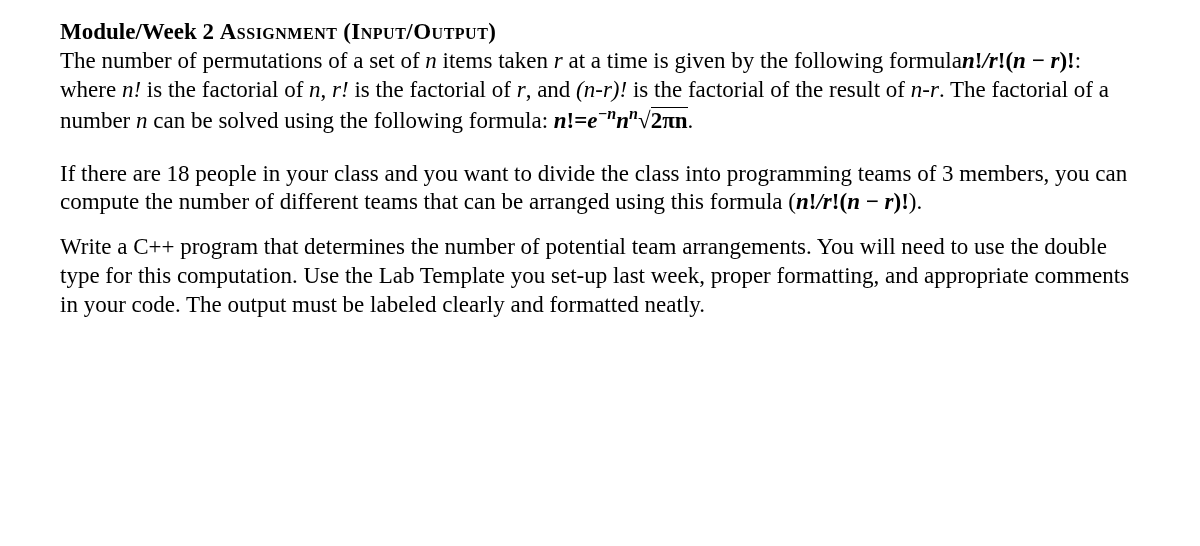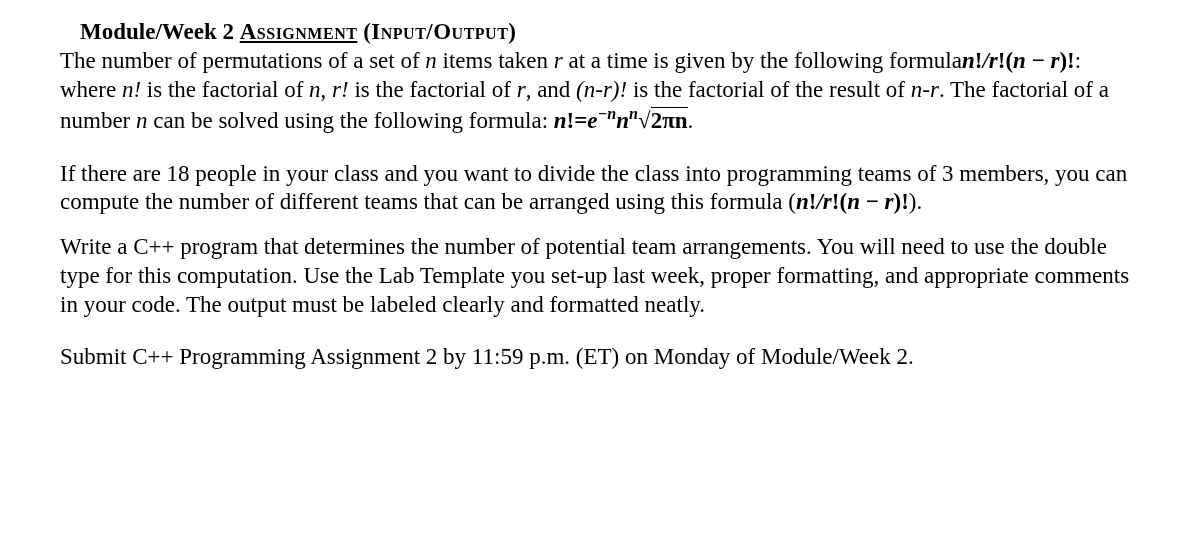--- a/index.html
+++ b/index.html
@@ -22,7 +22,6 @@
   }
   .title-line .module {
     font-variant: normal;
-    margin-left: 20px;
   }
   .title-line .assignment {
     font-variant: small-caps;

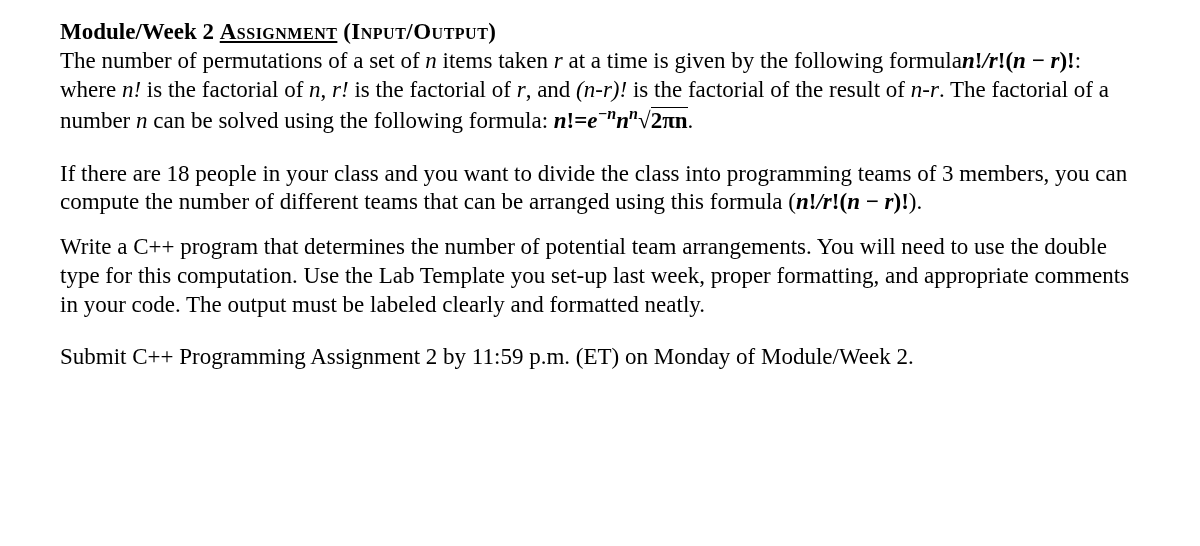--- a/index.html
+++ b/index.html
@@ -26,7 +26,6 @@
   .title-line .assignment {
     font-variant: small-caps;
     letter-spacing: 0.5px;
-    text-decoration: underline;
   }
   .title-line .paren {
     font-variant: small-caps;

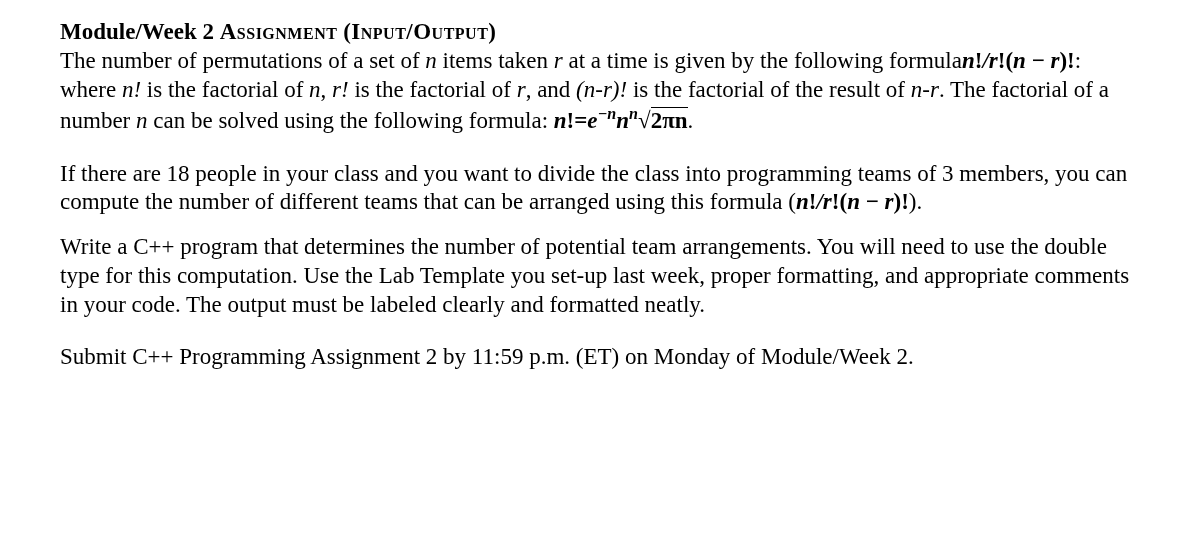--- a/index.html
+++ b/index.html
@@ -43,7 +43,7 @@
     margin-bottom: 16px;
   }
   .para3 {
-    margin-bottom: 24px;
+    margin-bottom: 8px;
   }
   .para4 {
     margin-bottom: 0;

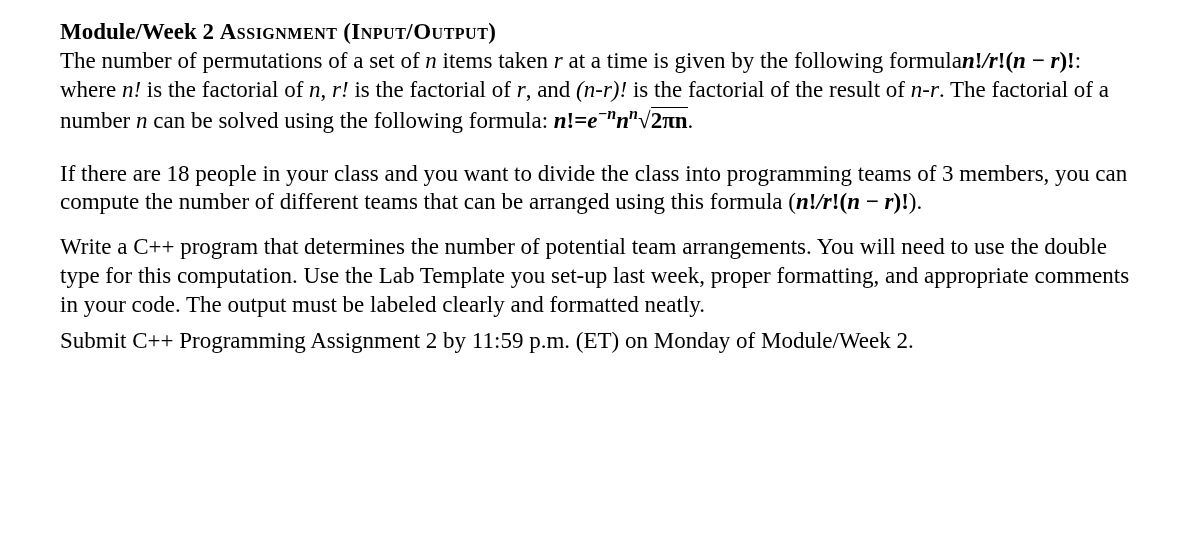--- a/index.html
+++ b/index.html
@@ -85,9 +85,6 @@
     <span>Write a C++ program that determines the number of potential team arrangements. You will need to use the double type for this computation. Use the Lab Template you set-up last week, proper formatting, and appropriate comments in your code. The output must be labeled clearly and formatted neatly.</span>
   </p>
 
-  <p class="para4">
-    <span>Submit C++ Programming Assignment 2 by 11:59 p.m. (ET) on Monday of Module/Week 2.</span>
-  </p>
 
 </div>
 

